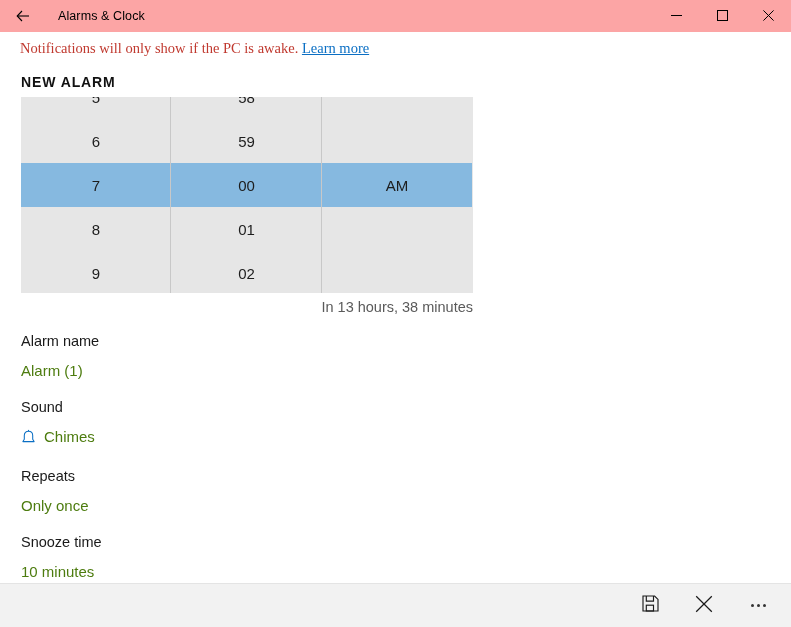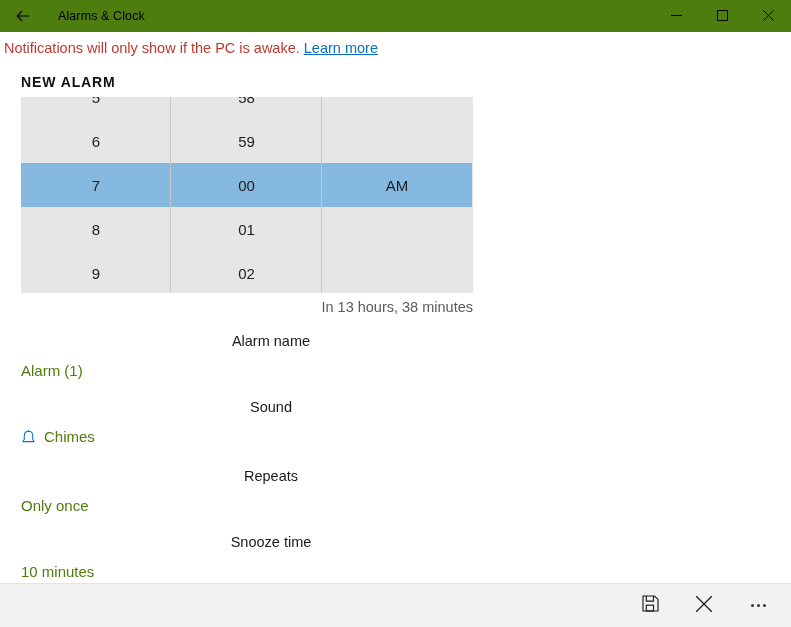--- a/index.html
+++ b/index.html
@@ -21,7 +21,7 @@
     height: 32px;
     display: flex;
     align-items: center;
-    background: #4d7c0f;
+    background: #fca5a5;
     position: relative;
   }
   .back-btn {

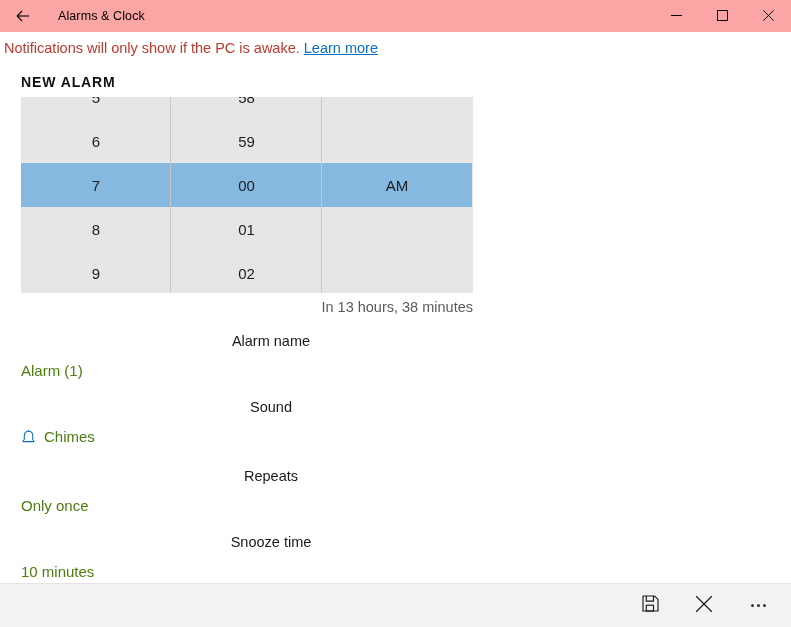--- a/index.html
+++ b/index.html
@@ -57,11 +57,12 @@
 
   
   .notice {
-    padding: 6px 0 0 4px;
+    padding: 6px 0 0 20px;
     font-size: 14.5px;
     color: #c0392f;
     line-height: 20px;
     white-space: nowrap;
+    font-family: Liberation Serif, serif;
   }
   .notice a {
     color: #0b6fc4;

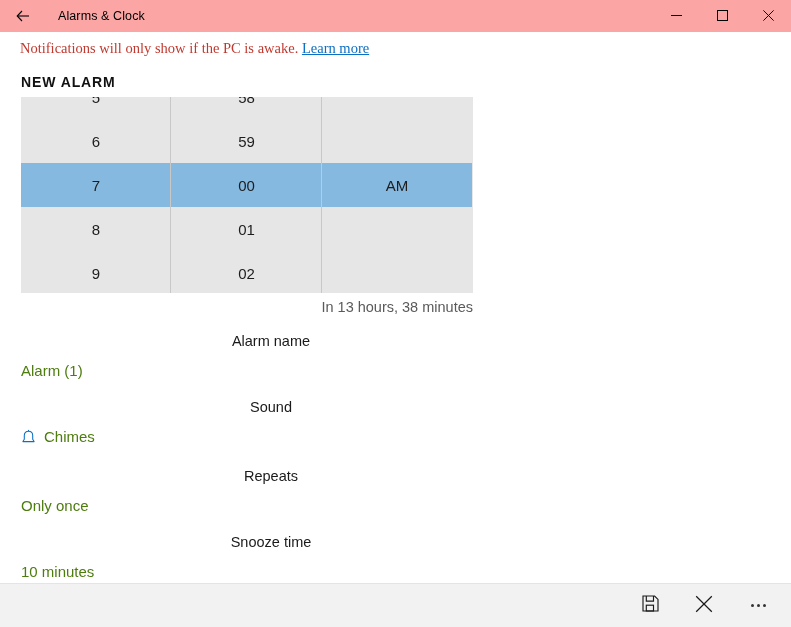--- a/index.html
+++ b/index.html
@@ -161,7 +161,6 @@
     color: #1a1a1a;
     line-height: 20px;
     margin-bottom: 10px;
-    text-align: center;
   }
   .field-value {
     font-size: 15px;

